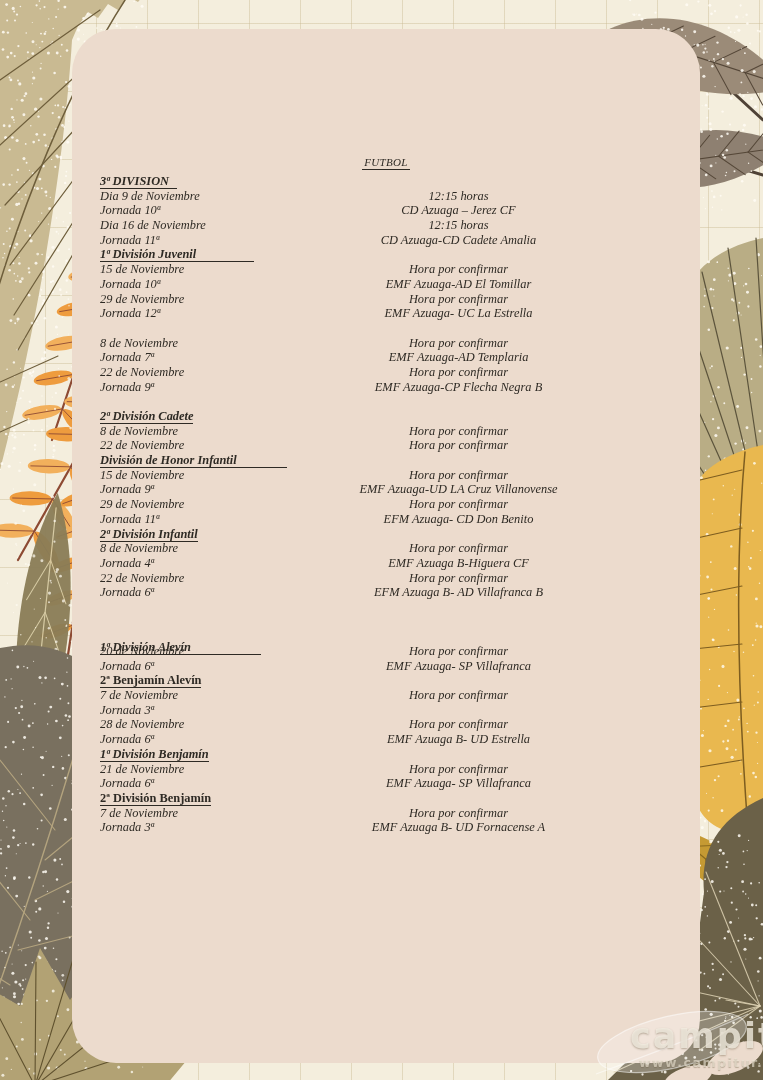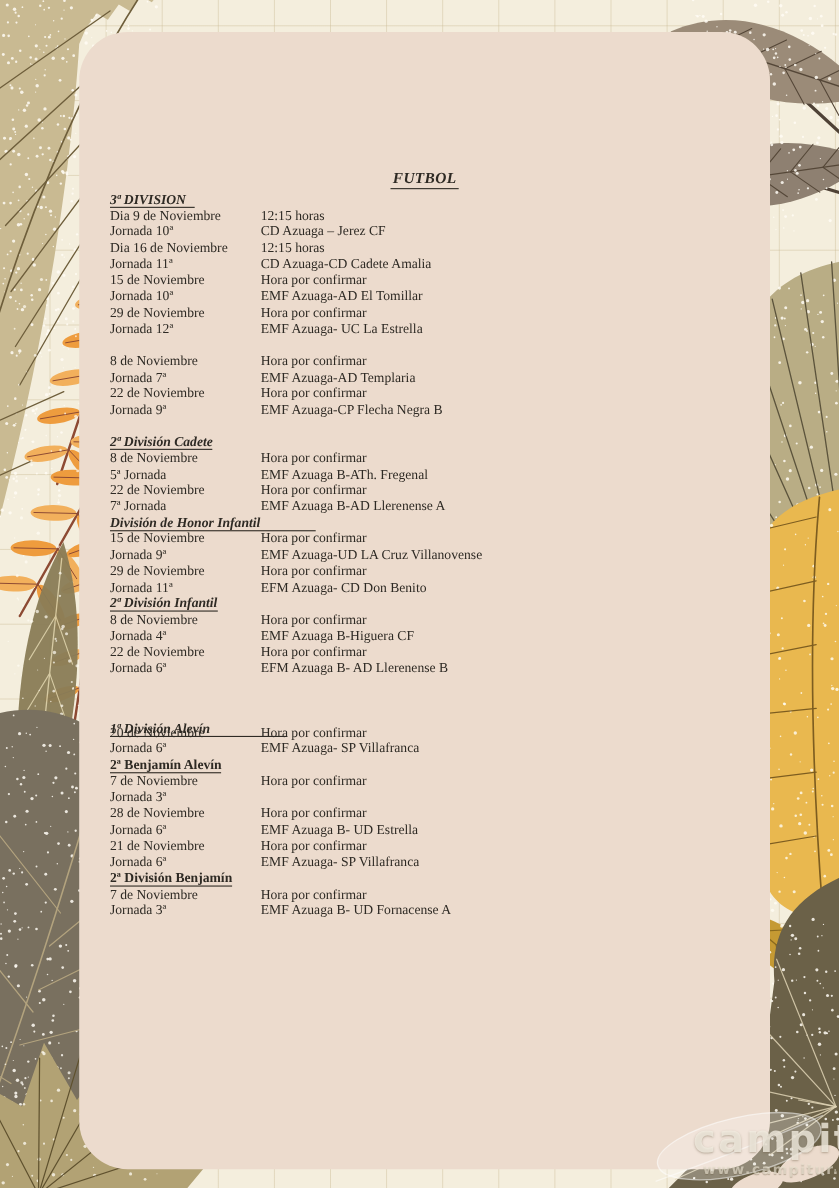--- a/index.html
+++ b/index.html
@@ -37,8 +37,8 @@
     height:19px;text-align:center;margin-left:-8px;
   }
   .title{
-    font-weight:bold;font-style:italic;
-    font-size:14px;letter-spacing:.3px;
+    font-weight:normal;font-style:italic;
+    font-size:11px;letter-spacing:.3px;
     border-bottom:1.4px solid currentColor;
     padding:0 2px 0.5px 2px;
   }

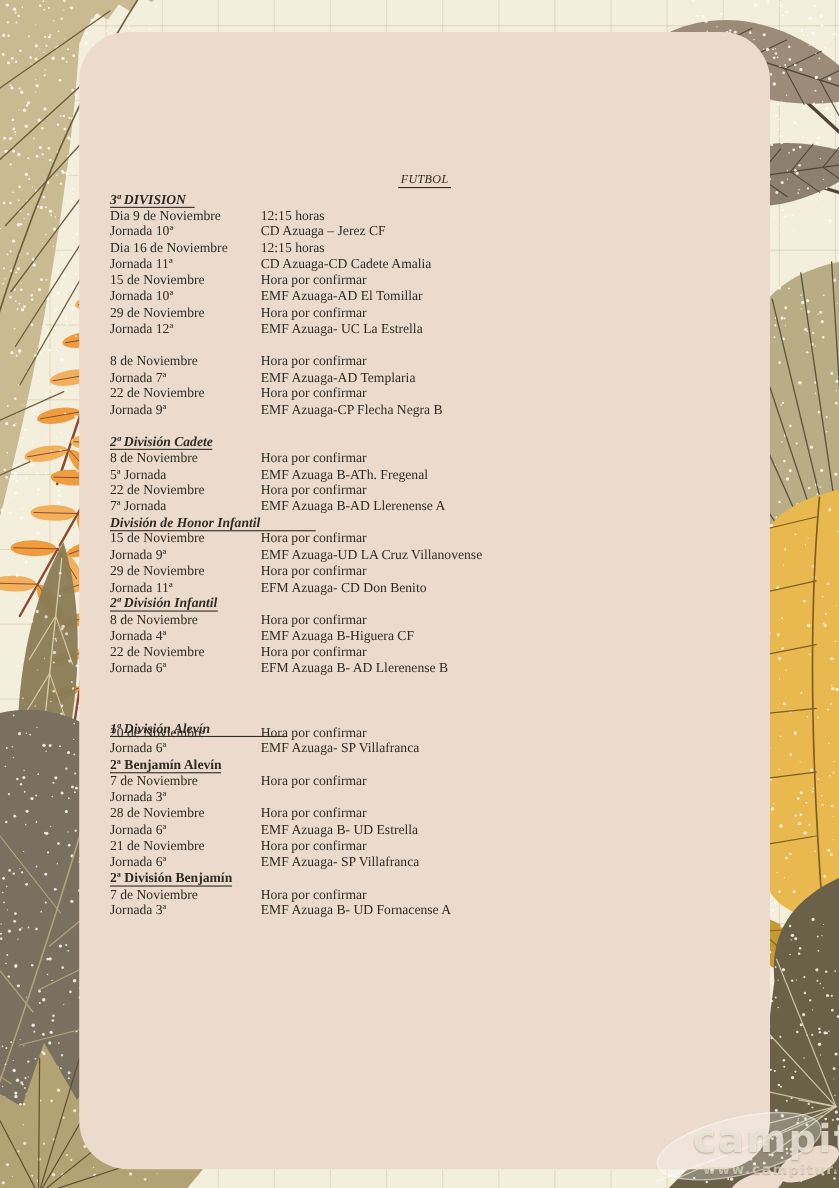--- a/index.html
+++ b/index.html
@@ -50,7 +50,7 @@
     line-height:13px;
   }
   .heading.italic{font-style:italic;}
-  .row{display:flex;height:14.7px;}
+  .row{display:flex;height:14.7px;font-style:italic;}
   .row .l{width:137px;flex:none;}
   .row .r{flex:1;}
   .wm{

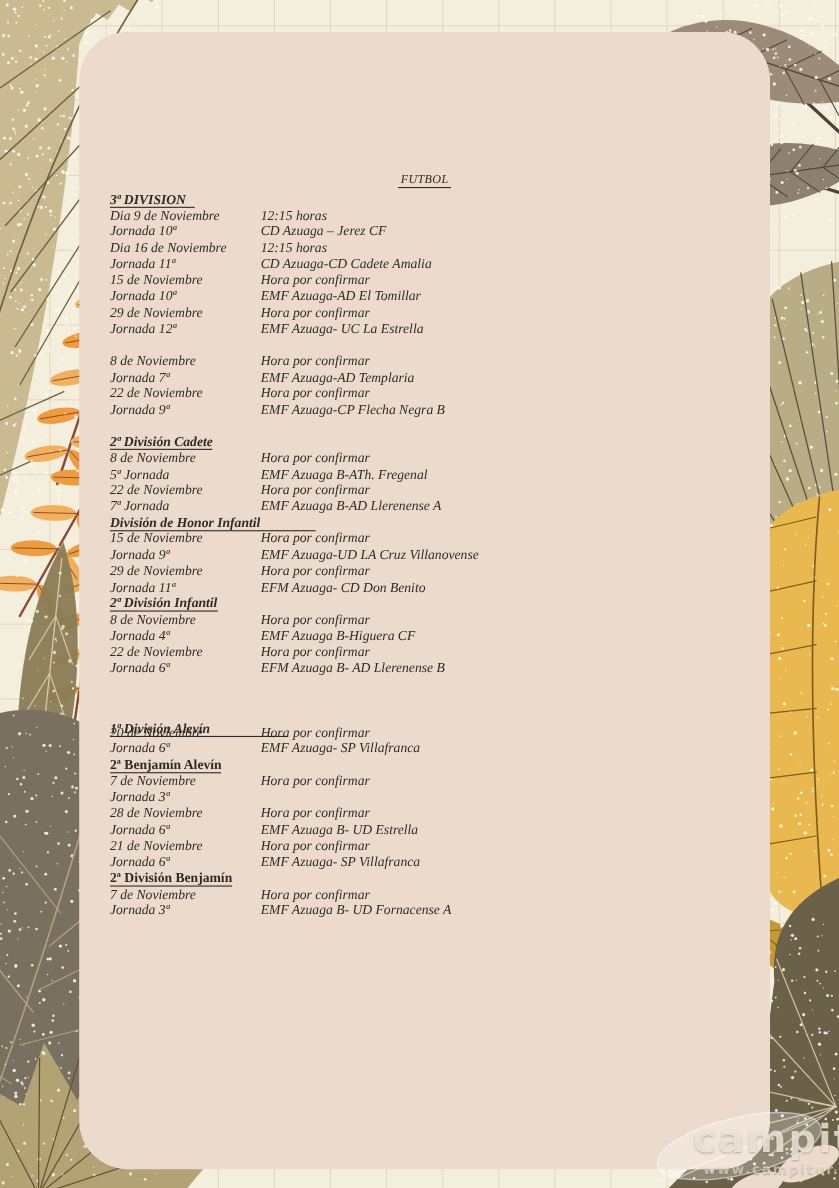--- a/index.html
+++ b/index.html
@@ -52,7 +52,7 @@
   .heading.italic{font-style:italic;}
   .row{display:flex;height:14.7px;font-style:italic;}
   .row .l{width:137px;flex:none;}
-  .row .r{flex:1;}
+  .row .r{flex:1;text-align:center;}
   .wm{
     position:absolute;left:630px;top:1018px;z-index:4;
     font-family:"DejaVu Sans", sans-serif;

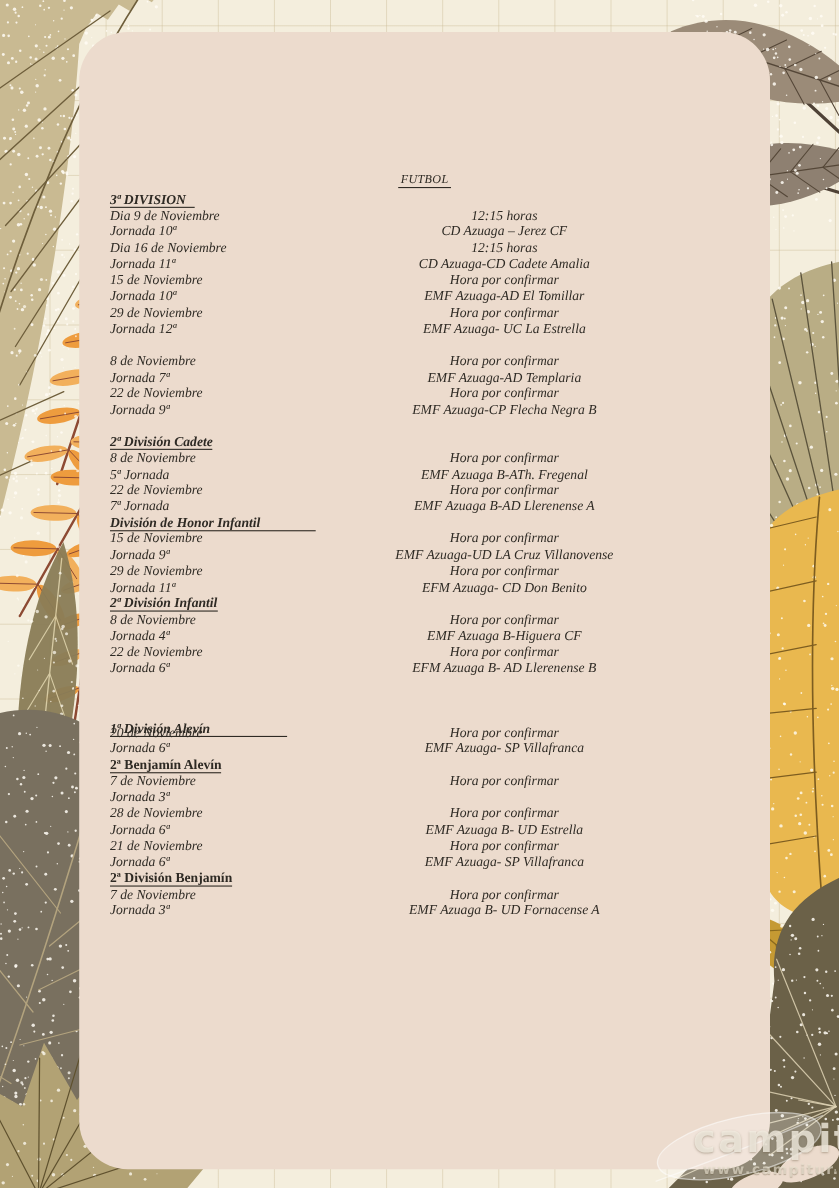--- a/index.html
+++ b/index.html
@@ -1865,6 +1865,7 @@
           <span class="l" data-name="row-date">Jornada 11ª</span>
           <span class="r" data-name="row-match">CD Azuaga-CD Cadete Amalia</span>
         </div>
+        <div class="hline" data-name="section-heading-line"><span class="heading italic" data-name="section-heading" style="padding-right: 58px;">1ª División Juvenil</span></div>
         <div class="row" data-name="schedule-row">
           <span class="l" data-name="row-date">15 de Noviembre</span>
           <span class="r" data-name="row-match">Hora por confirmar</span>

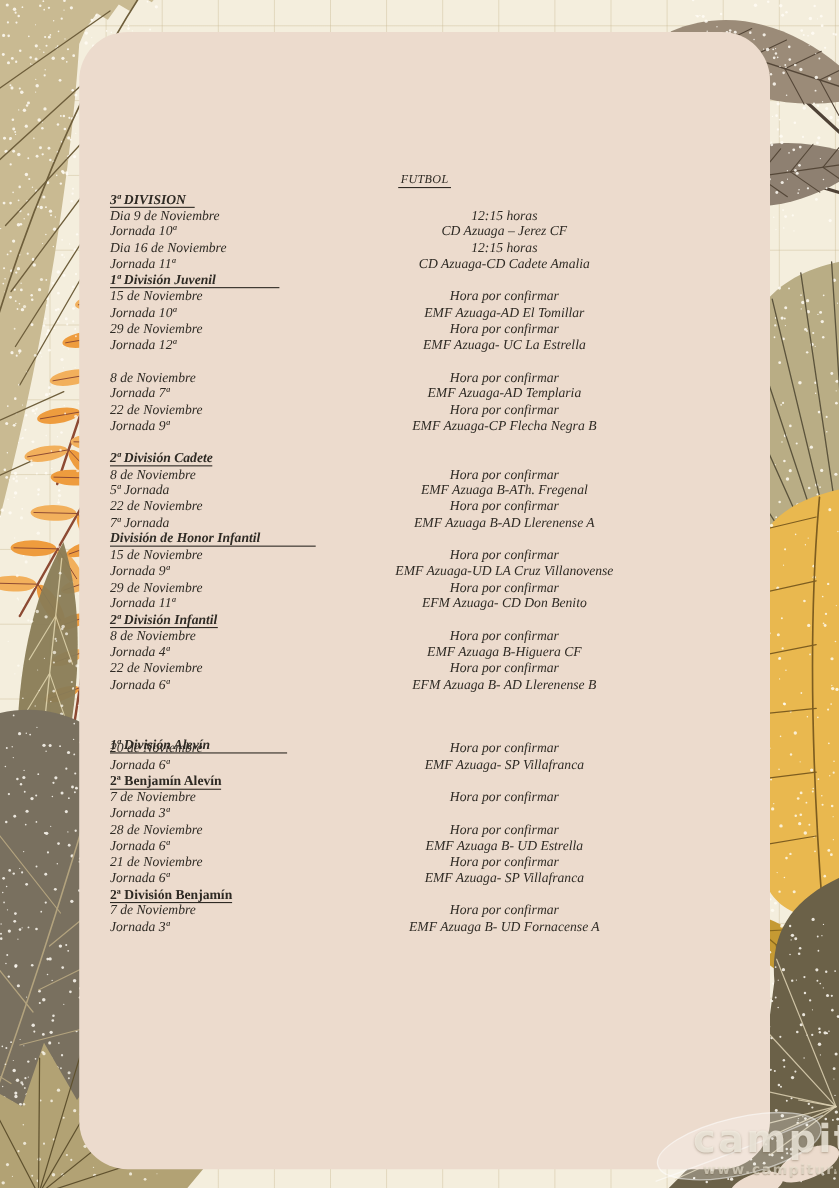--- a/index.html
+++ b/index.html
@@ -1906,10 +1906,6 @@
           <span class="r" data-name="row-match">Hora por confirmar</span>
         </div>
         <div class="row" data-name="schedule-row">
-          <span class="l" data-name="row-date">5ª Jornada</span>
-          <span class="r" data-name="row-match">EMF Azuaga B-ATh. Fregenal</span>
-        </div>
-        <div class="row" data-name="schedule-row">
           <span class="l" data-name="row-date">22 de Noviembre</span>
           <span class="r" data-name="row-match">Hora por confirmar</span>
         </div>

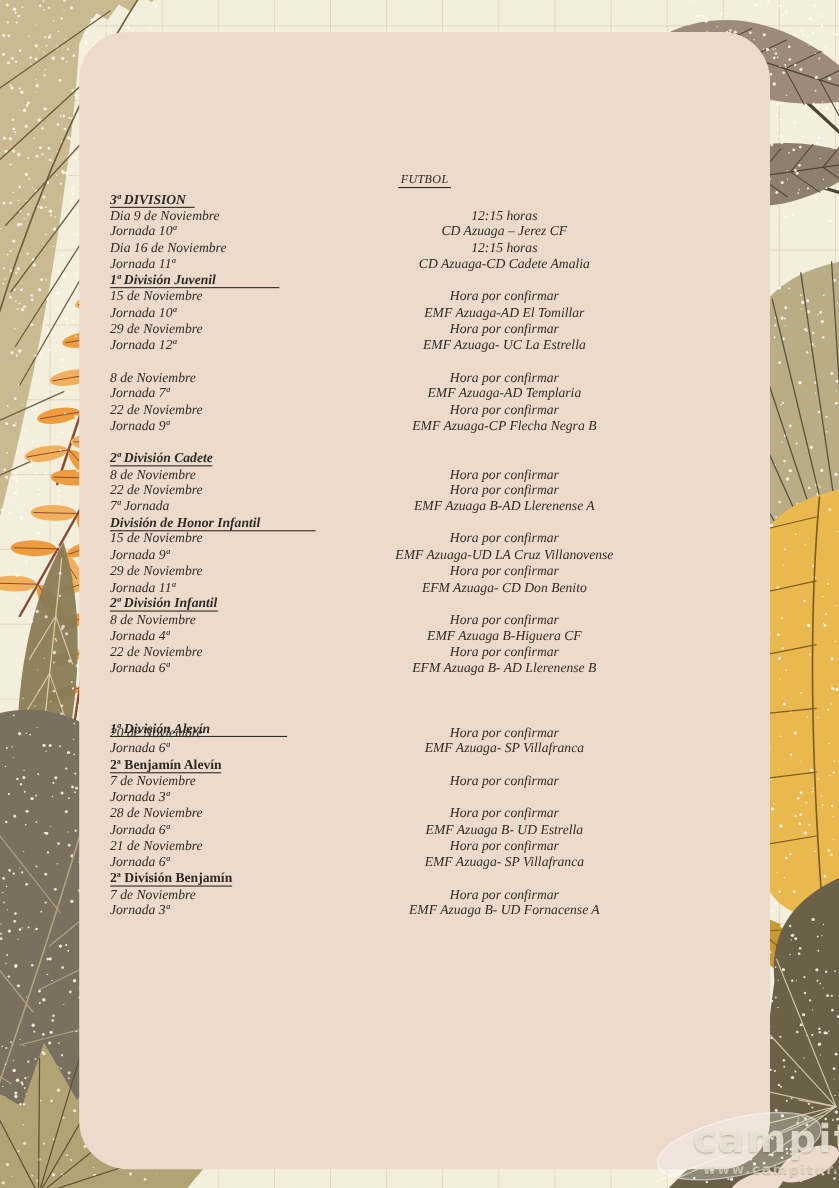--- a/index.html
+++ b/index.html
@@ -1909,10 +1909,6 @@
           <span class="l" data-name="row-date">22 de Noviembre</span>
           <span class="r" data-name="row-match">Hora por confirmar</span>
         </div>
-        <div class="row" data-name="schedule-row">
-          <span class="l" data-name="row-date">7ª Jornada</span>
-          <span class="r" data-name="row-match">EMF Azuaga B-AD Llerenense A</span>
-        </div>
         <div class="hline" data-name="section-heading-line"><span class="heading italic" data-name="section-heading" style="padding-right: 50px;">División de Honor Infantil</span></div>
         <div class="row" data-name="schedule-row">
           <span class="l" data-name="row-date">15 de Noviembre</span>

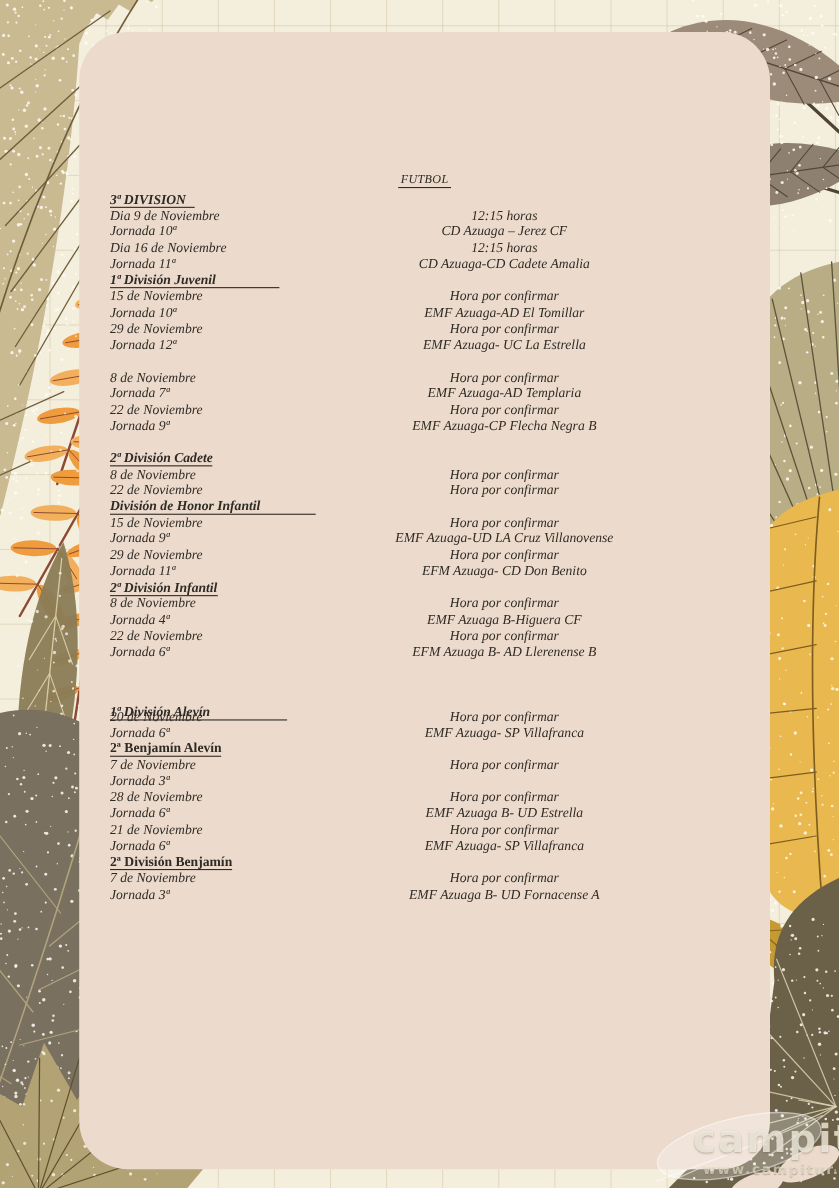--- a/index.html
+++ b/index.html
@@ -1941,7 +1941,7 @@
         </div>
         <div class="row" data-name="schedule-row">
           <span class="l" data-name="row-date">Jornada 6ª</span>
-          <span class="r" data-name="row-match">EFM Azuaga B- AD Llerenense B</span>
+          <span class="r" data-name="row-match">EFM Azuaga B- AD Villafranca B</span>
         </div>
         <div data-name="blank-line" style="height: 14.7px;"></div>
         <div data-name="blank-line" style="height: 14.7px;"></div>

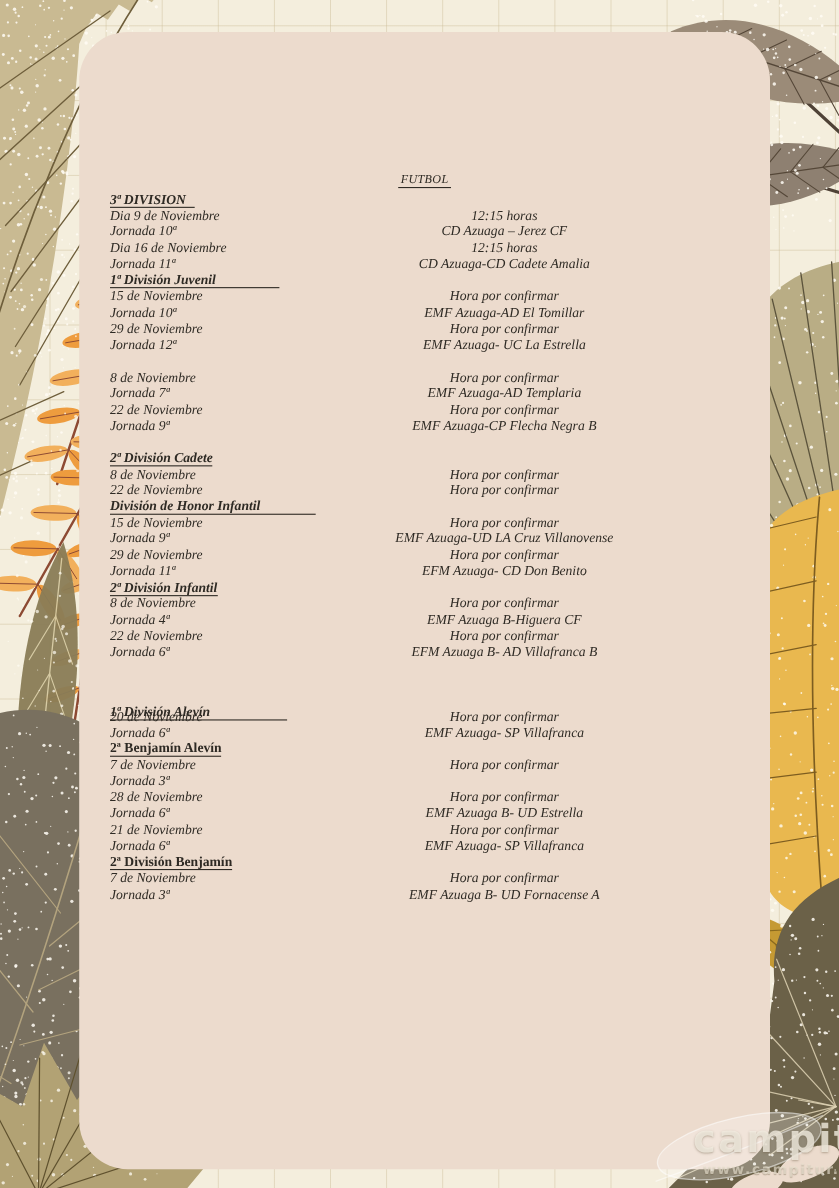--- a/index.html
+++ b/index.html
@@ -1970,6 +1970,7 @@
           <span class="l" data-name="row-date">Jornada 6ª</span>
           <span class="r" data-name="row-match">EMF Azuaga B- UD Estrella</span>
         </div>
+        <div class="hline" data-name="section-heading-line"><span class="heading italic" data-name="section-heading">1ª División Benjamín</span></div>
         <div class="row" data-name="schedule-row">
           <span class="l" data-name="row-date">21 de Noviembre</span>
           <span class="r" data-name="row-match">Hora por confirmar</span>

